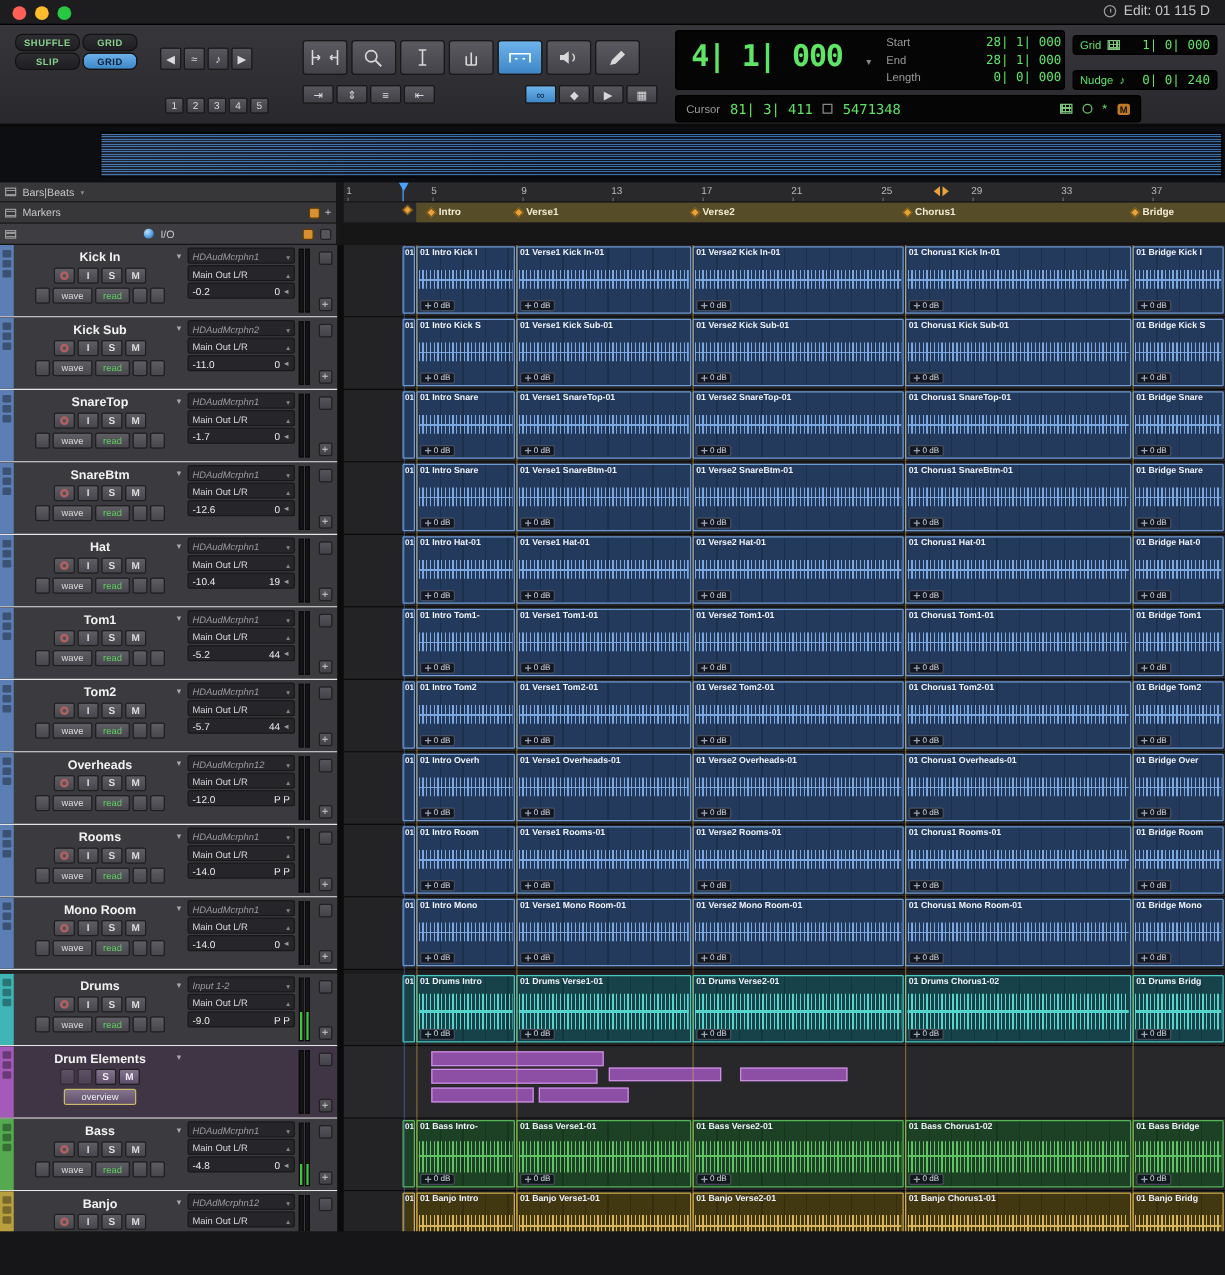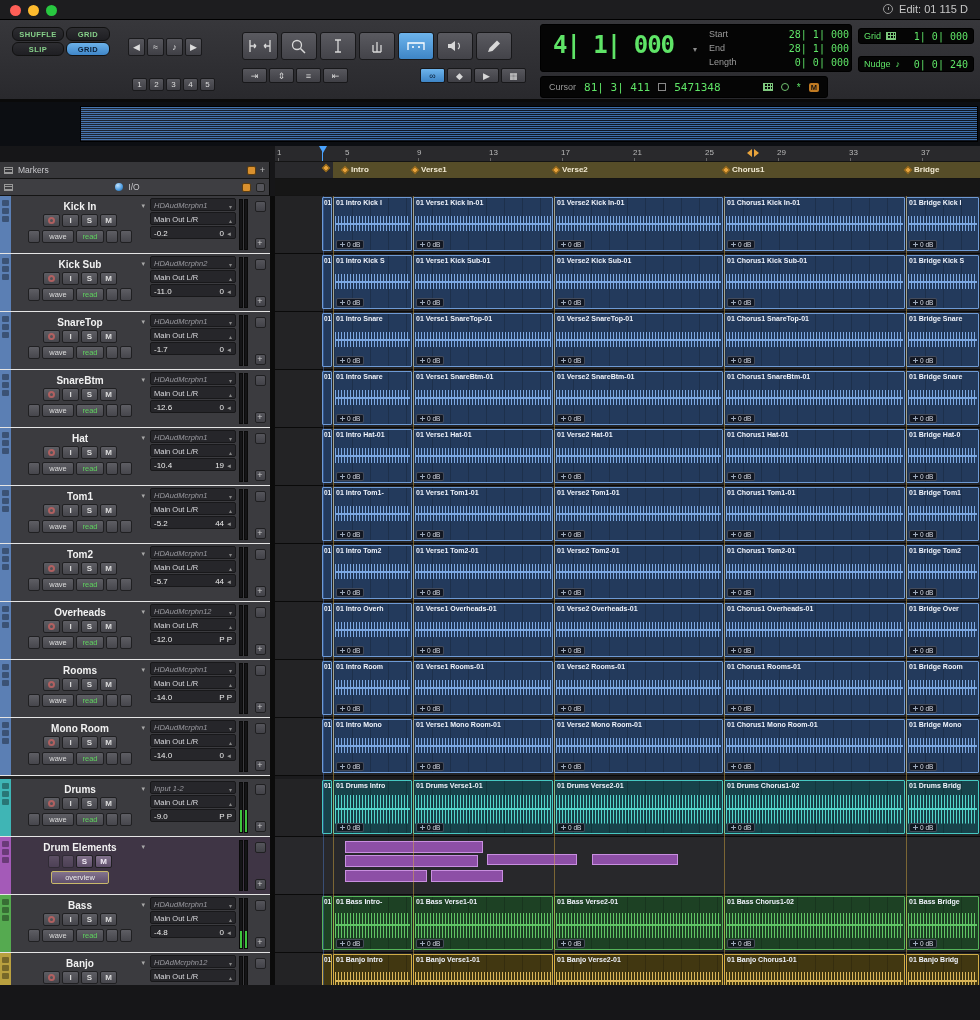--- a/index.html
+++ b/index.html
@@ -259,7 +259,7 @@
       </div>
     </div>
 
-    <div class="lcd" style="left:540px;top:56px;width:288px;height:22px;display:flex;align-items:center;gap:8px;padding:0 8px">
+    <div class="lcd" style="left:540px;top:56px;width:373px;height:22px;display:flex;align-items:center;gap:8px;padding:0 8px">
       <span class="glabel">Cursor</span>
       <span class="mono green" style="font-size:11px">81| 3| 411</span>
       <span class="mini-sqi"></span>

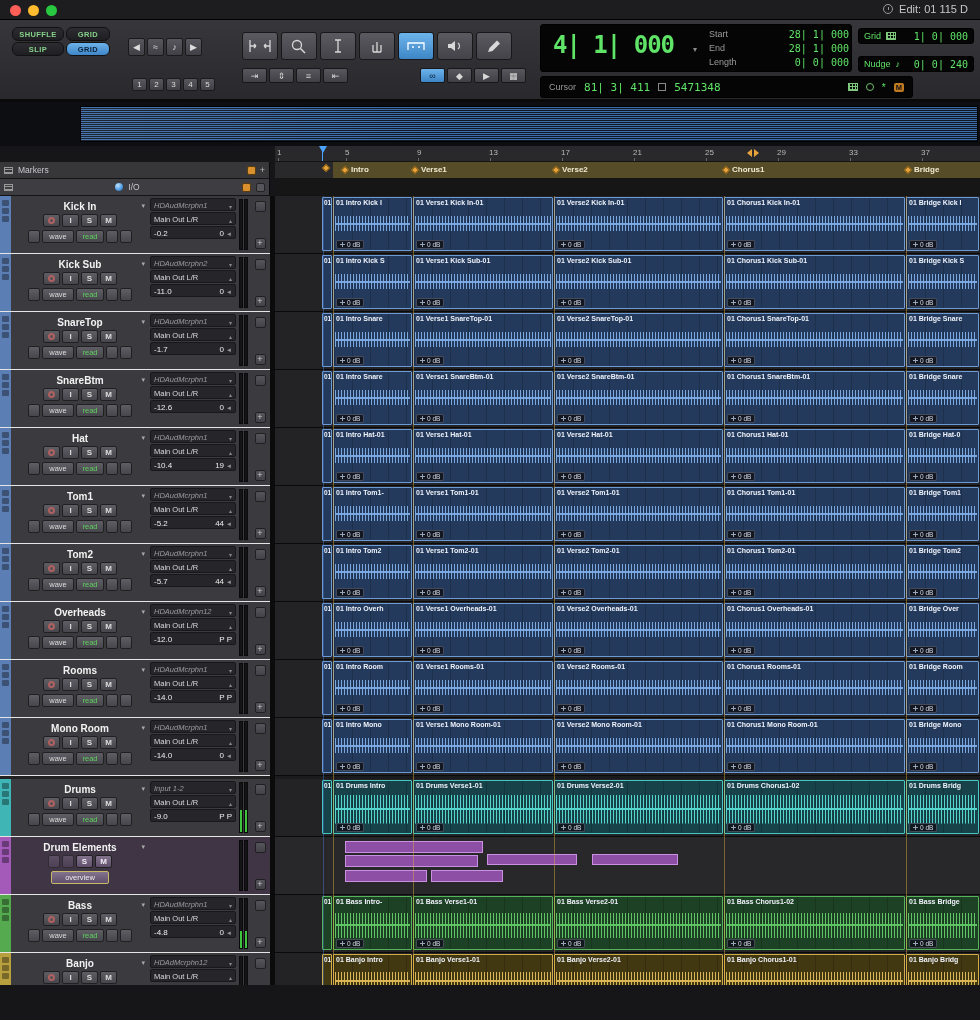--- a/index.html
+++ b/index.html
@@ -287,6 +287,11 @@
   </div>
 
   <div class="rrow" id="ruler-bars">
+    <div class="rhead">
+      <span class="li"></span>
+      <span>Bars|Beats</span>
+      <span style="font-size:6px;color:#888">▾</span>
+    </div>
     <div class="rlane" id="bars-lane">
       <div class="ph" style="left:44px"></div>
       <div class="selcaret" style="left:472px"></div>

